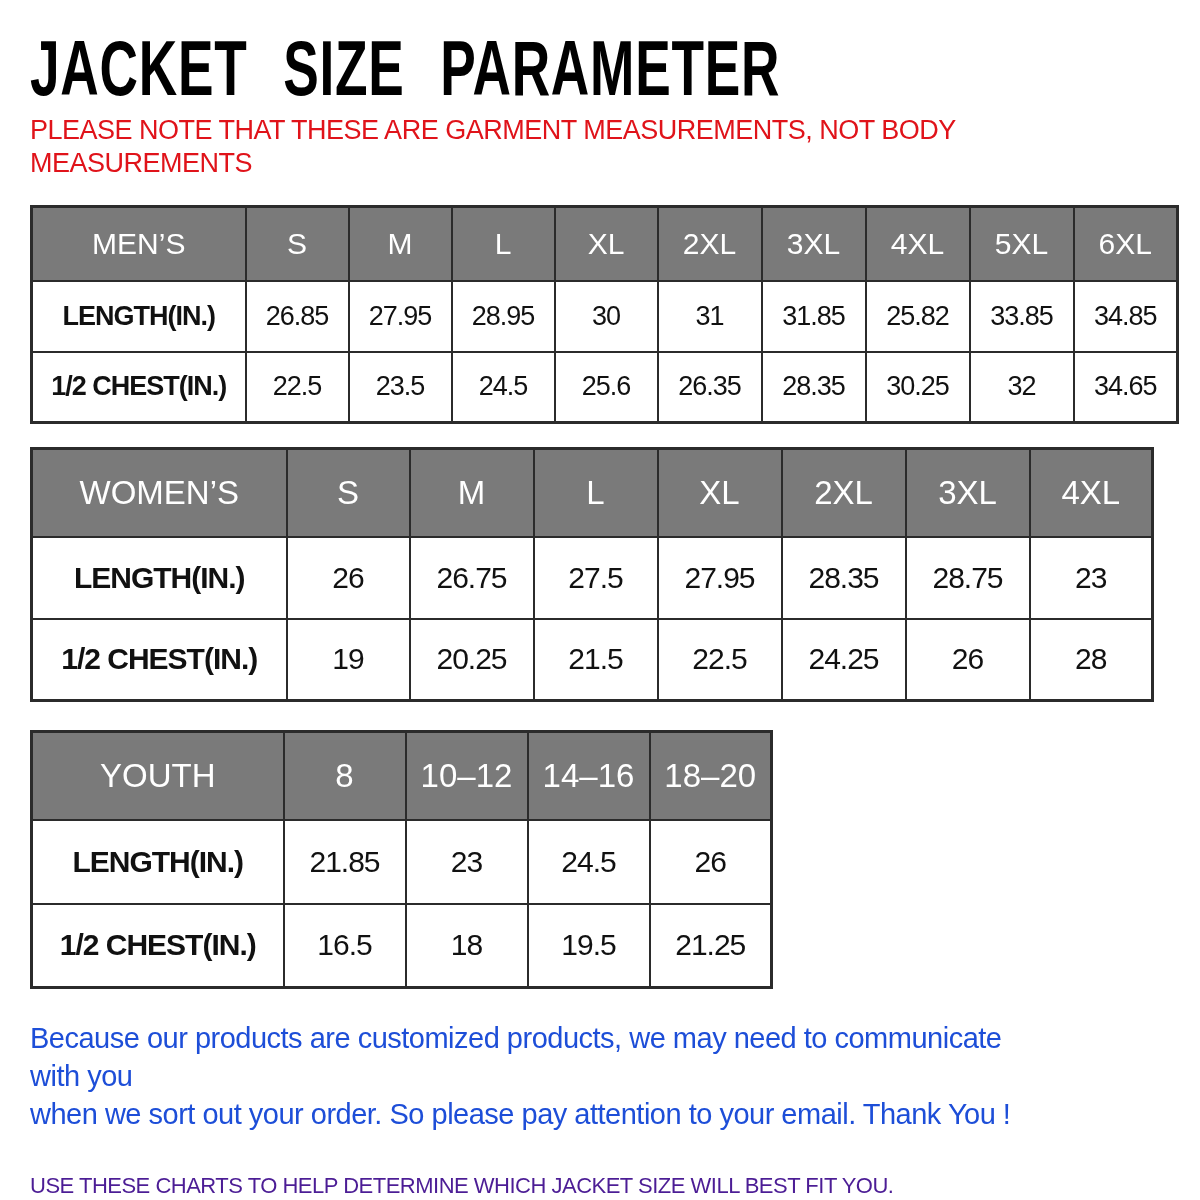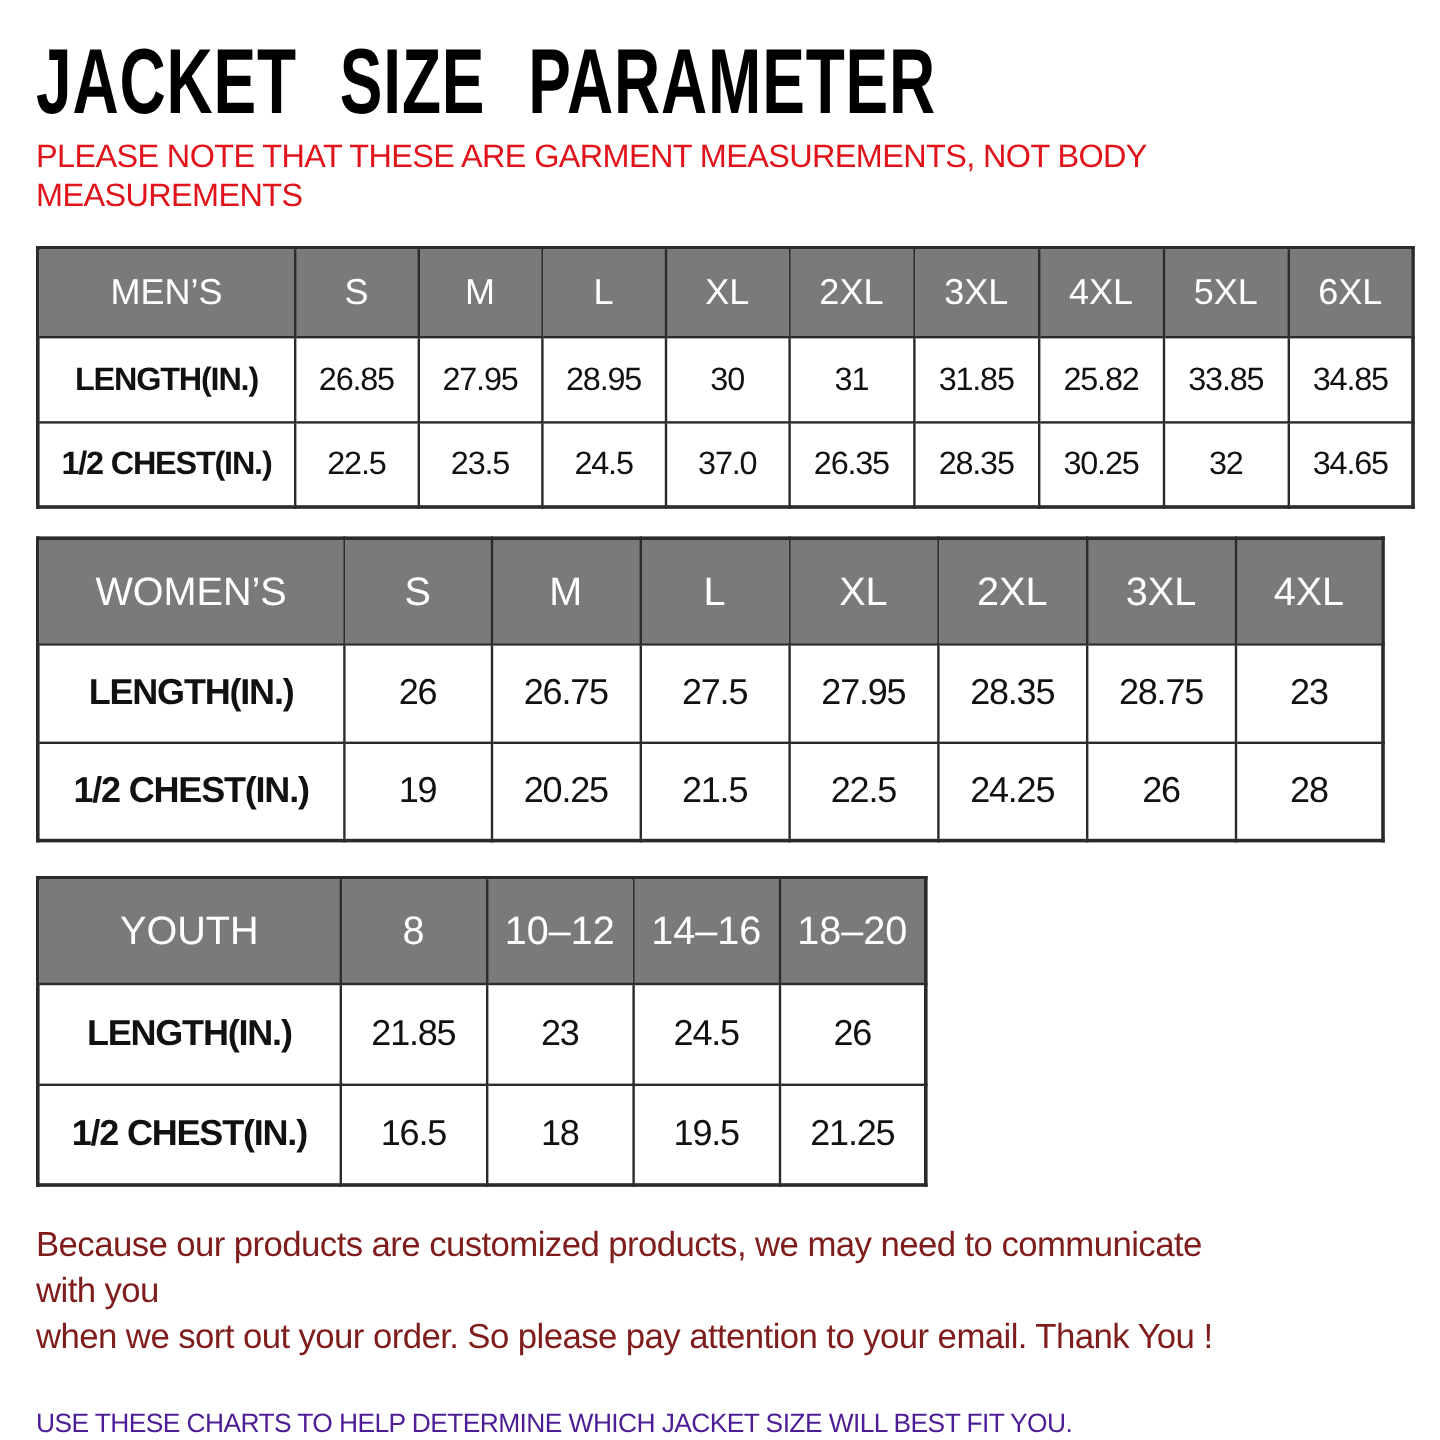--- a/index.html
+++ b/index.html
@@ -145,7 +145,7 @@
       <td>22.5</td>
       <td>23.5</td>
       <td>24.5</td>
-      <td>37.0</td>
+      <td>25.6</td>
       <td>26.35</td>
       <td>28.35</td>
       <td>30.25</td>

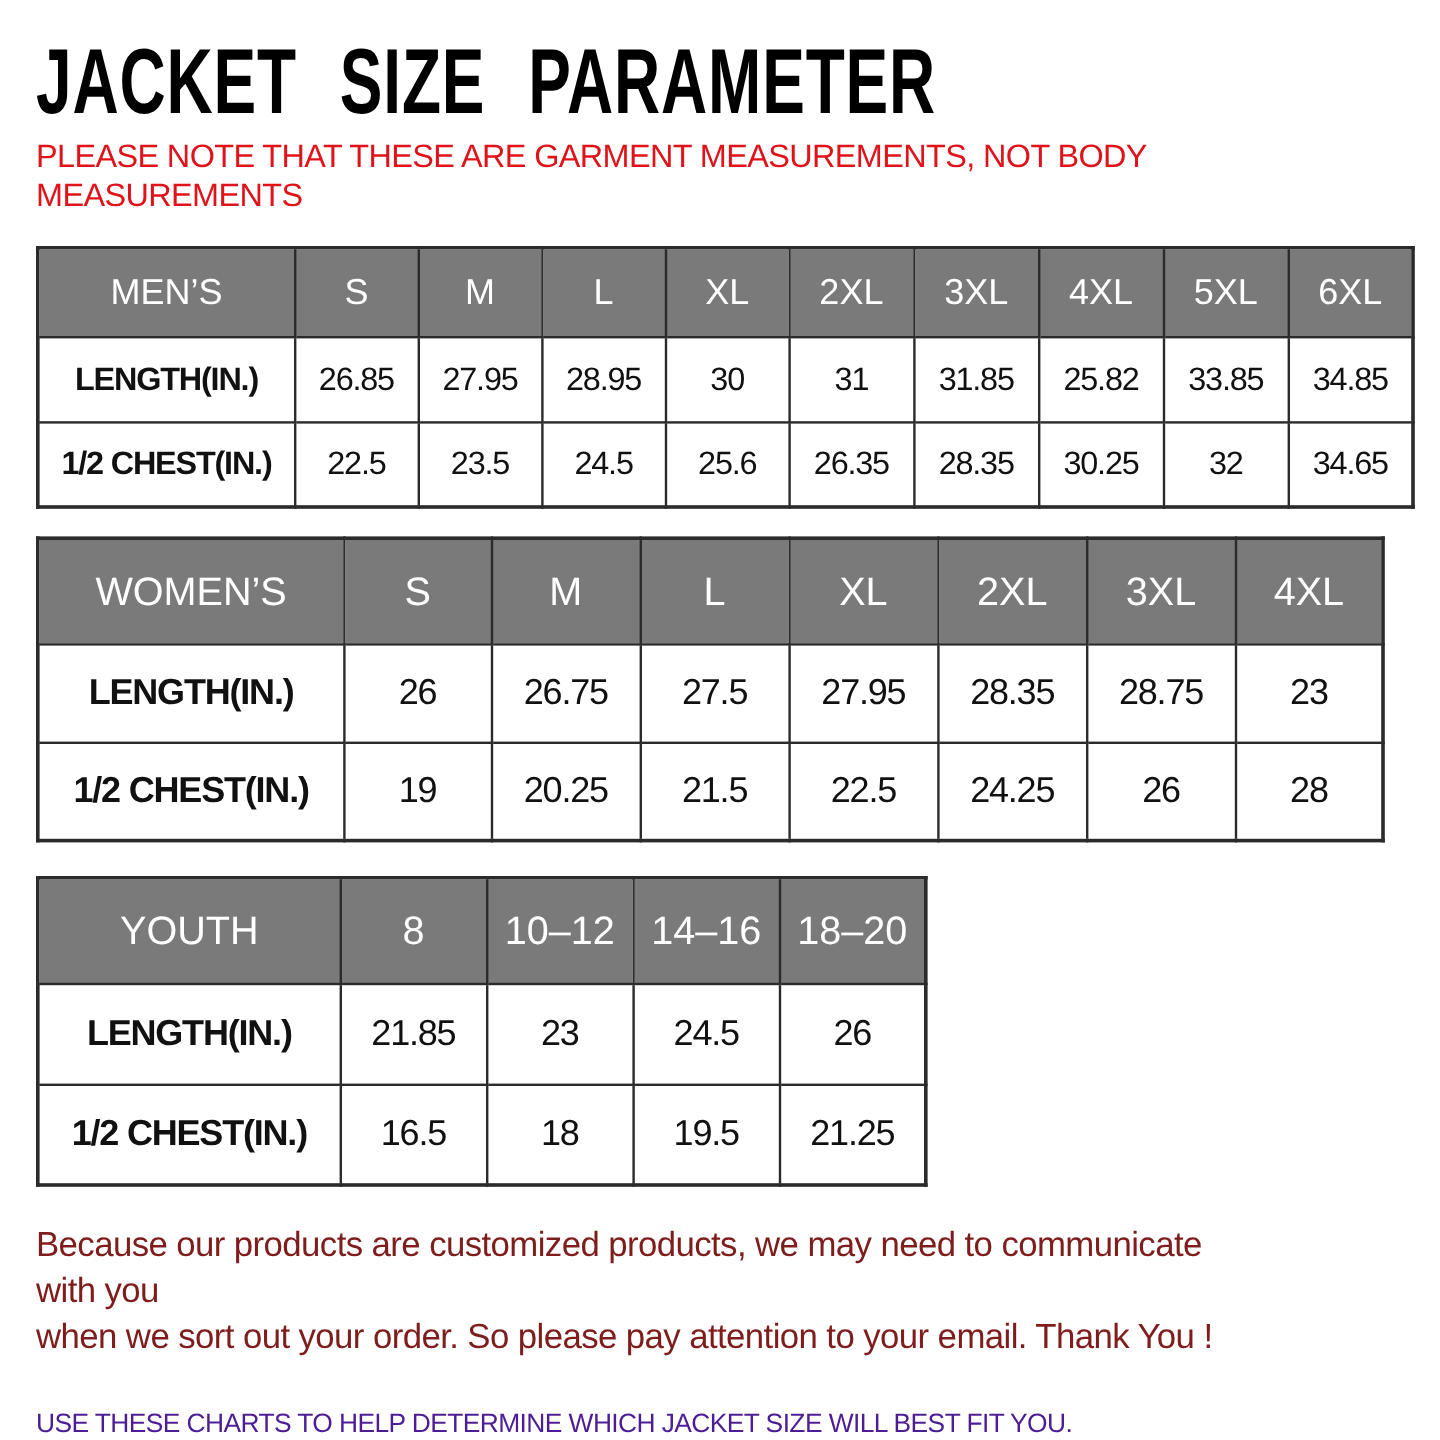--- a/index.html
+++ b/index.html
@@ -75,7 +75,7 @@
   
   .footer {
     margin-top: 30px;
-    color: #7f1d1d;
+    color: #1d4ed8;
     font-size: 29px;
     line-height: 38px;
     letter-spacing: -0.5px;

